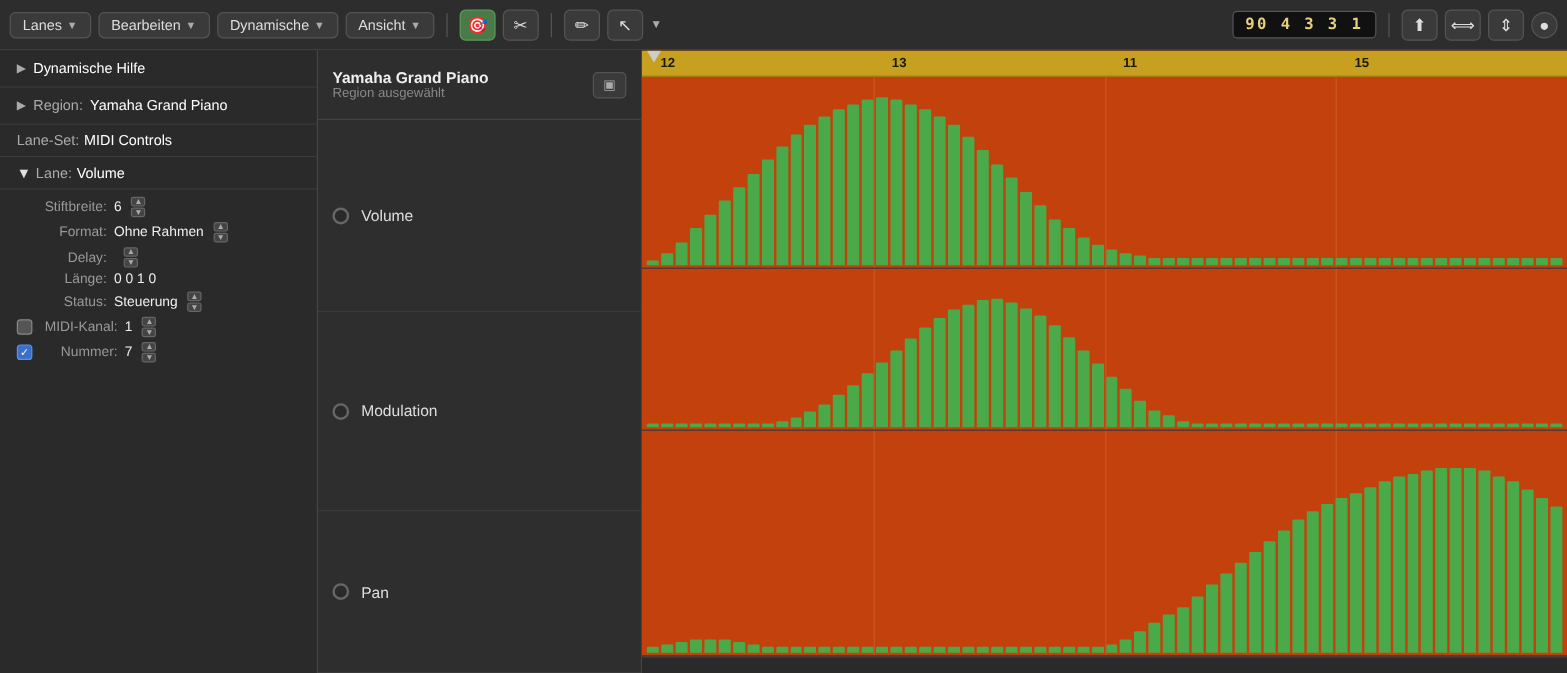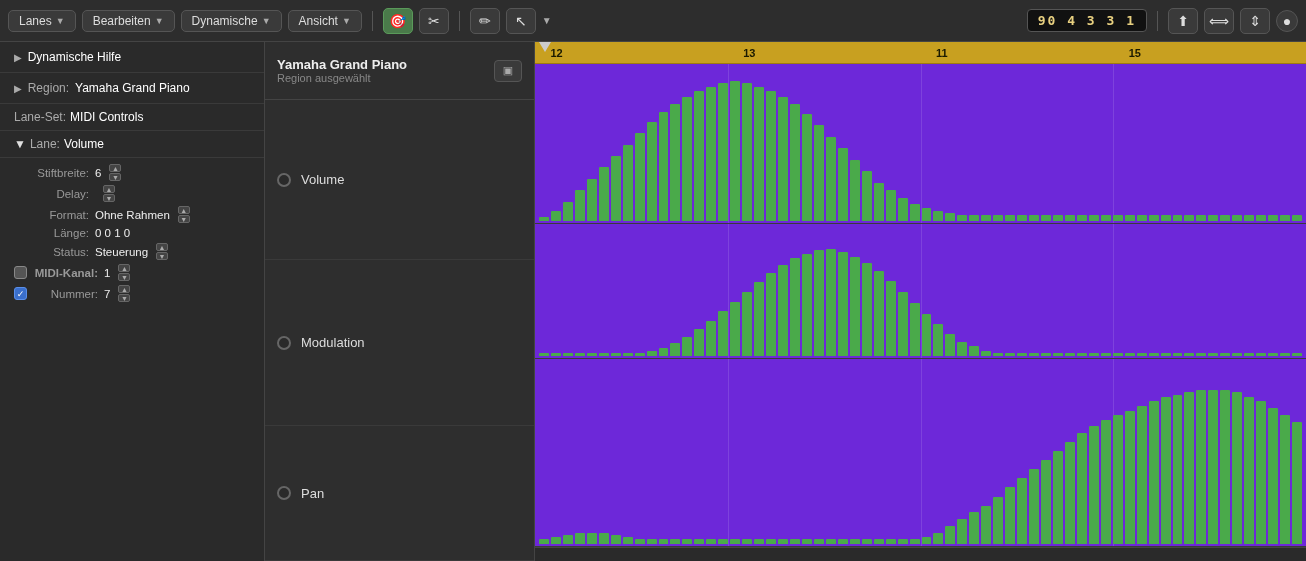--- a/index.html
+++ b/index.html
@@ -273,7 +273,7 @@
     
     .right-panel {
       flex: 1;
-      background: #6d28d9;
+      background: #c2410c;
       display: flex;
       flex-direction: column;
       overflow: hidden;

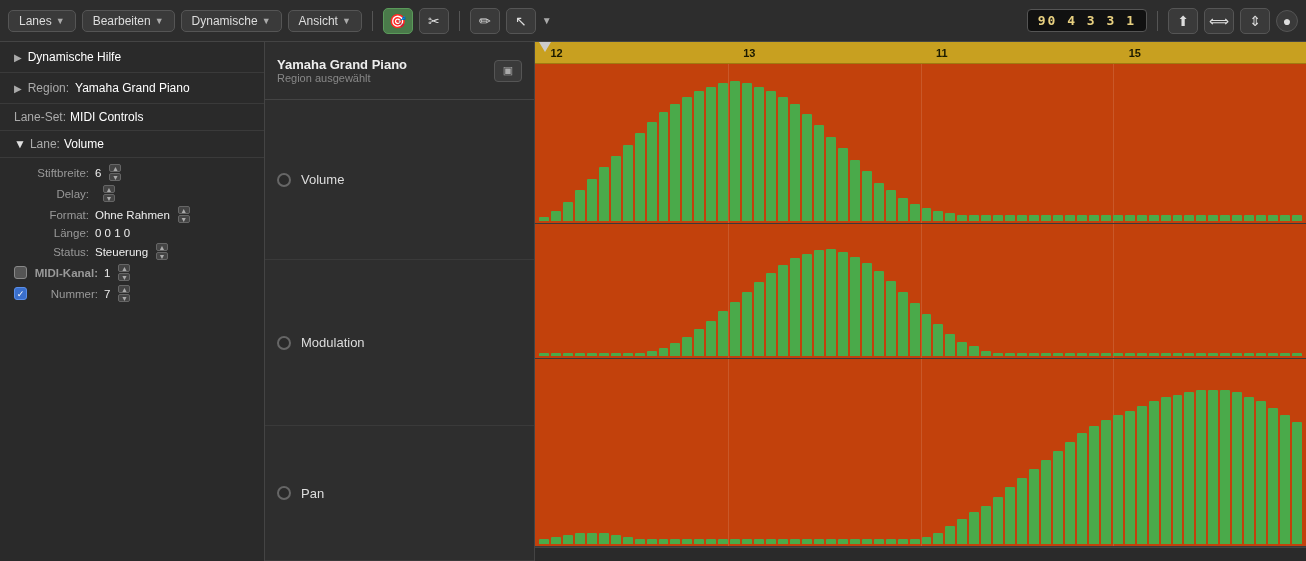--- a/index.html
+++ b/index.html
@@ -440,16 +440,16 @@
         </div>
       </div>
       <div class="prop-row">
-        <span class="prop-label">Delay:</span>
-        <span class="prop-value"></span>
+        <span class="prop-label">Format:</span>
+        <span class="prop-value">Ohne Rahmen</span>
         <div class="stepper">
           <div class="stepper-btn">▲</div>
           <div class="stepper-btn">▼</div>
         </div>
       </div>
       <div class="prop-row">
-        <span class="prop-label">Format:</span>
-        <span class="prop-value">Ohne Rahmen</span>
+        <span class="prop-label">Delay:</span>
+        <span class="prop-value"></span>
         <div class="stepper">
           <div class="stepper-btn">▲</div>
           <div class="stepper-btn">▼</div>

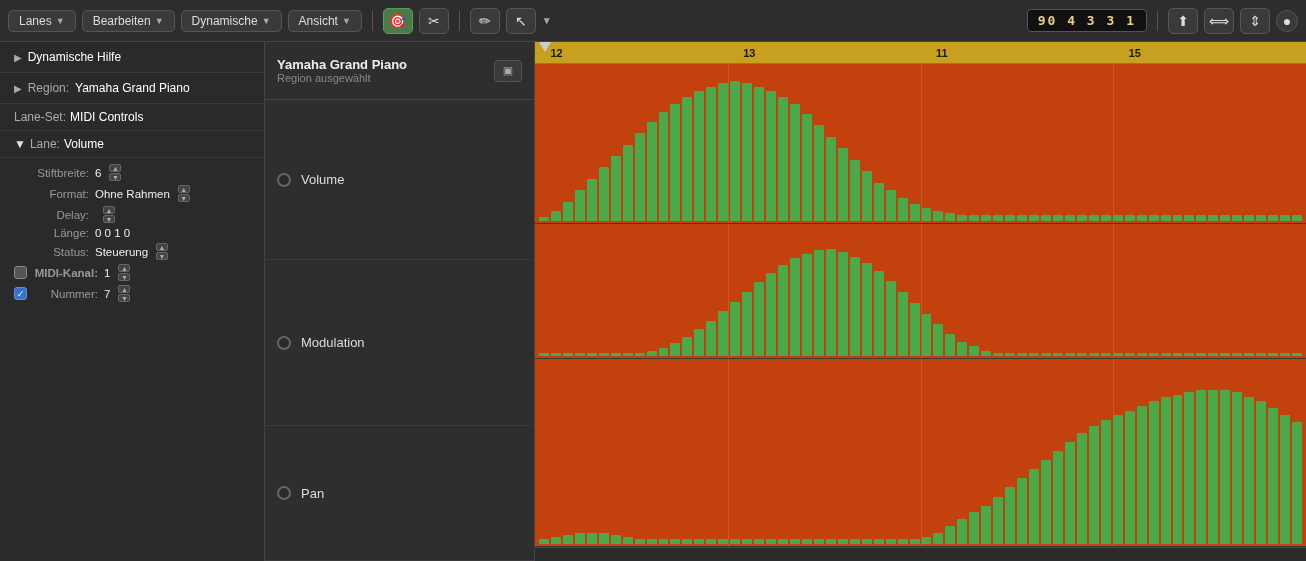--- a/index.html
+++ b/index.html
@@ -469,7 +469,7 @@
       </div>
       <div class="prop-row checkbox-row">
         <div class="check-box unchecked"></div>
-        <span class="prop-label" style="min-width:65px;font-weight:bold;">MIDI-Kanal:</span>
+        <span class="prop-label" style="min-width:65px;">MIDI-Kanal:</span>
         <span class="prop-value">1</span>
         <div class="stepper">
           <div class="stepper-btn">▲</div>

